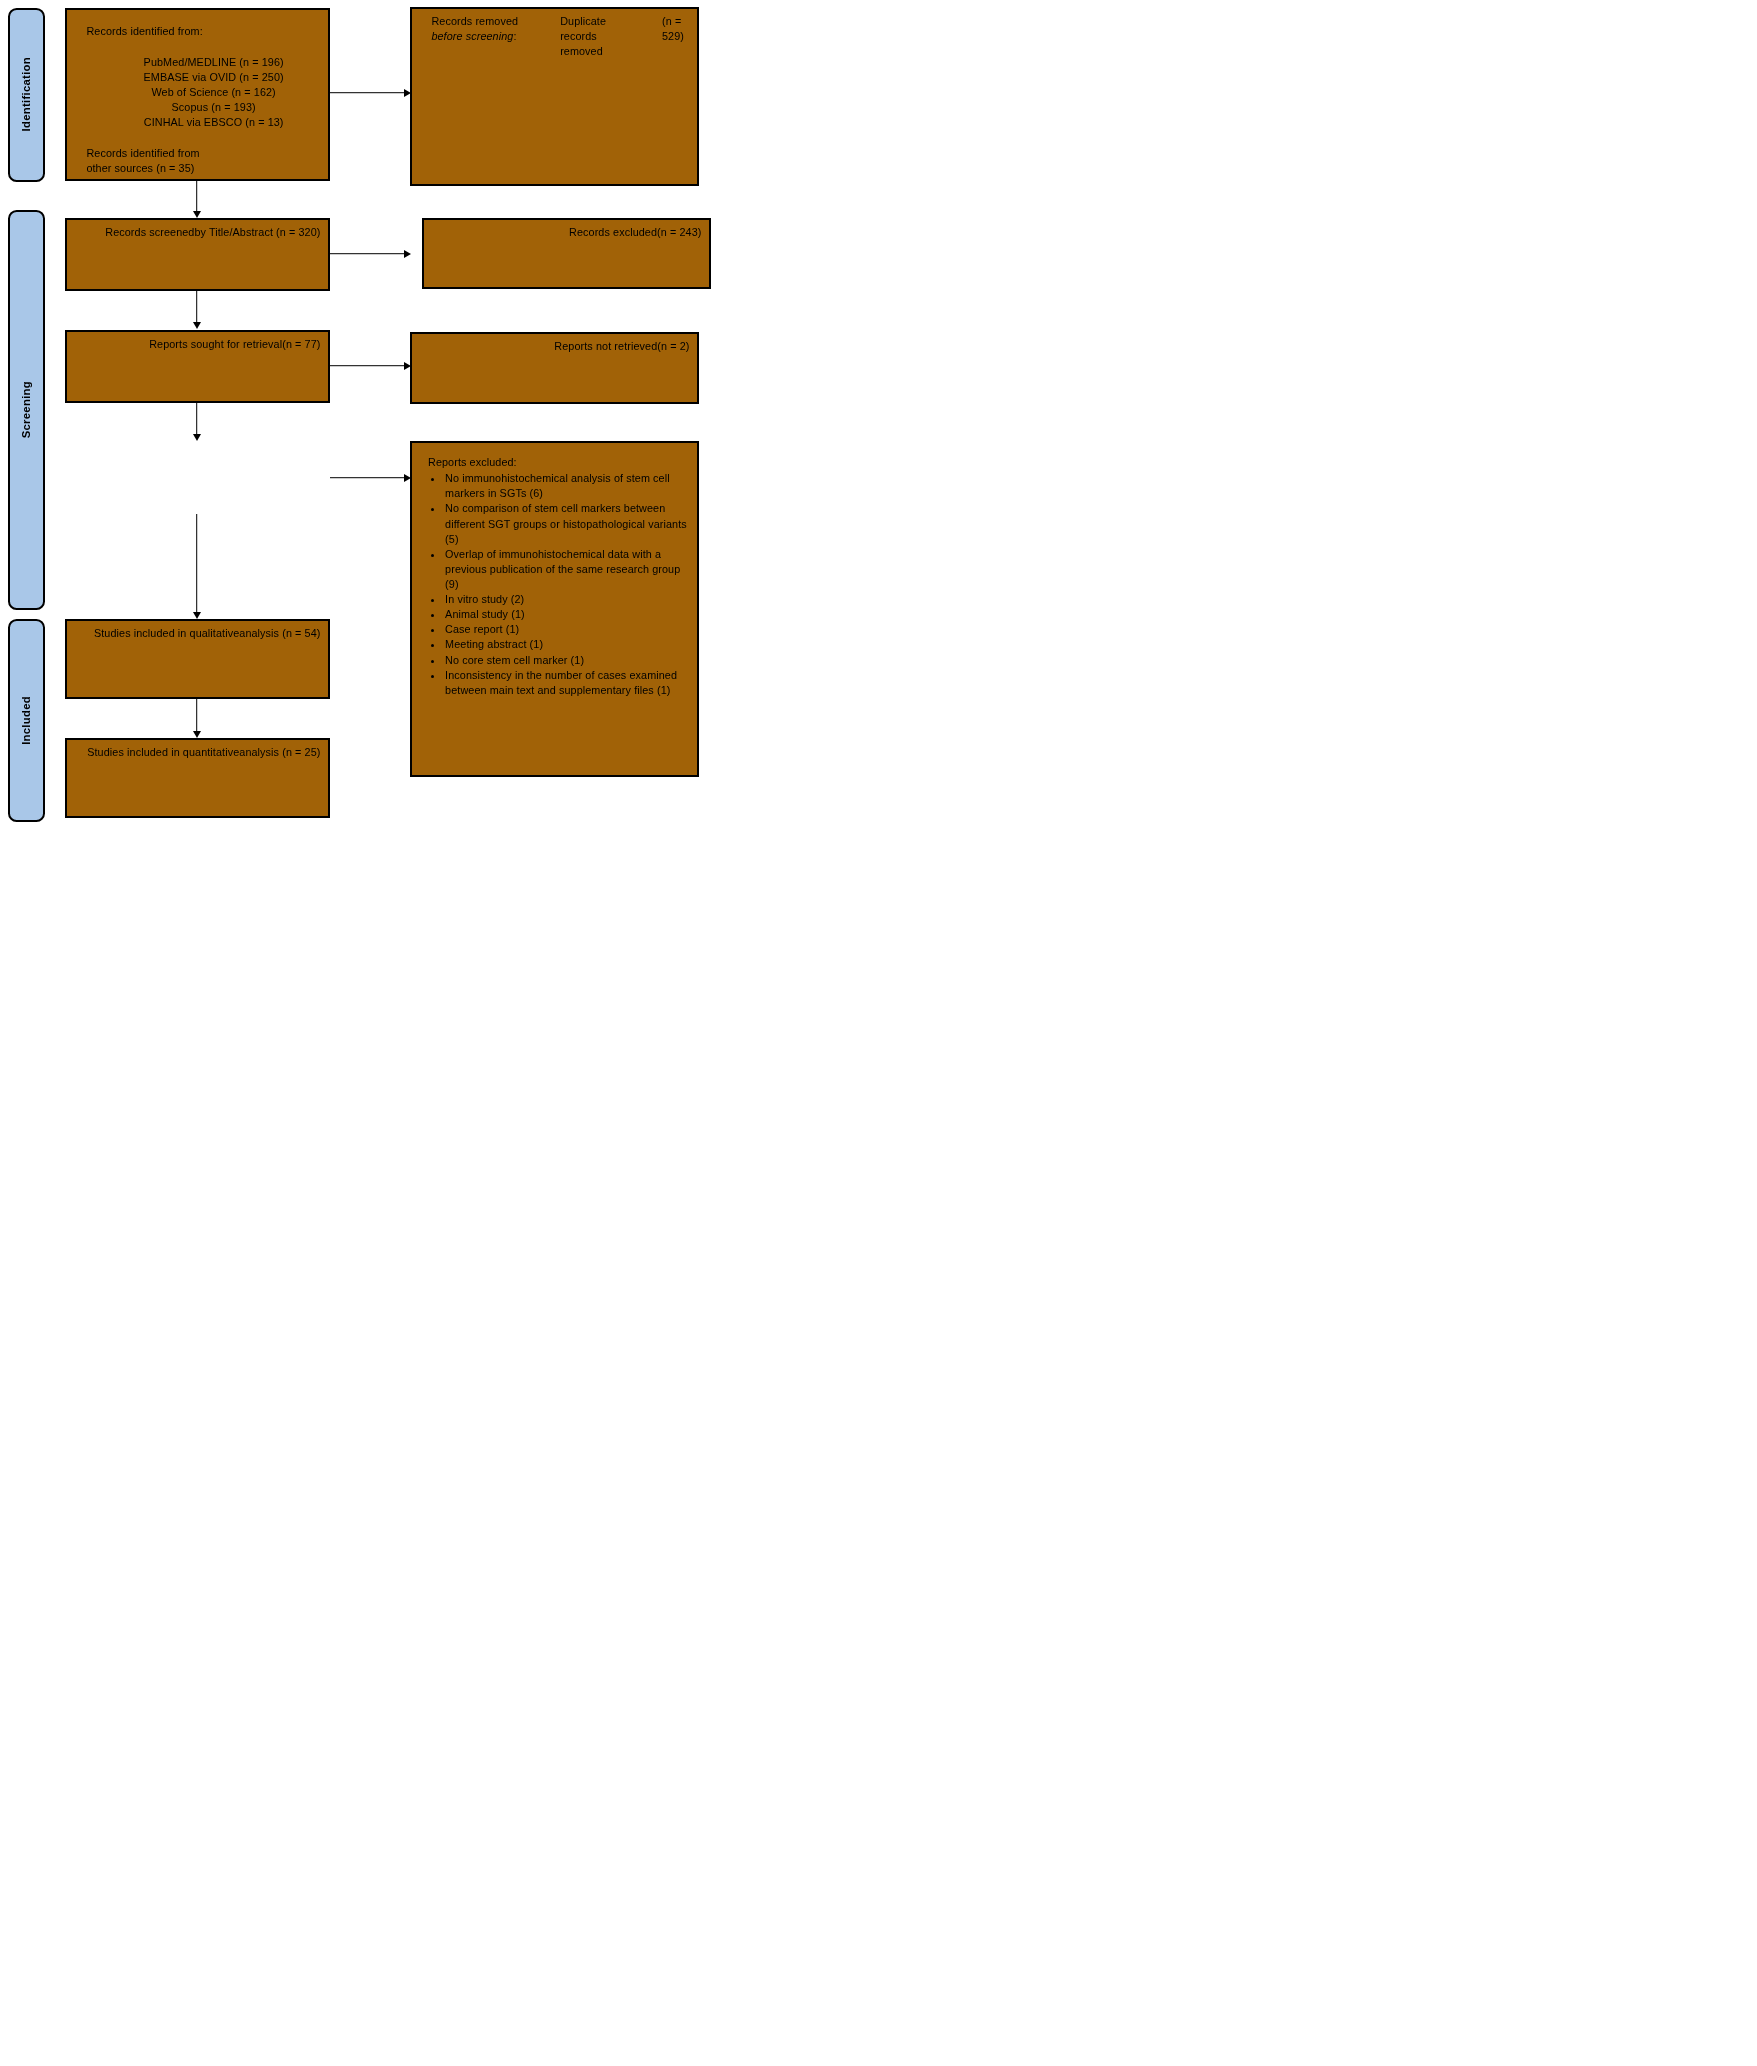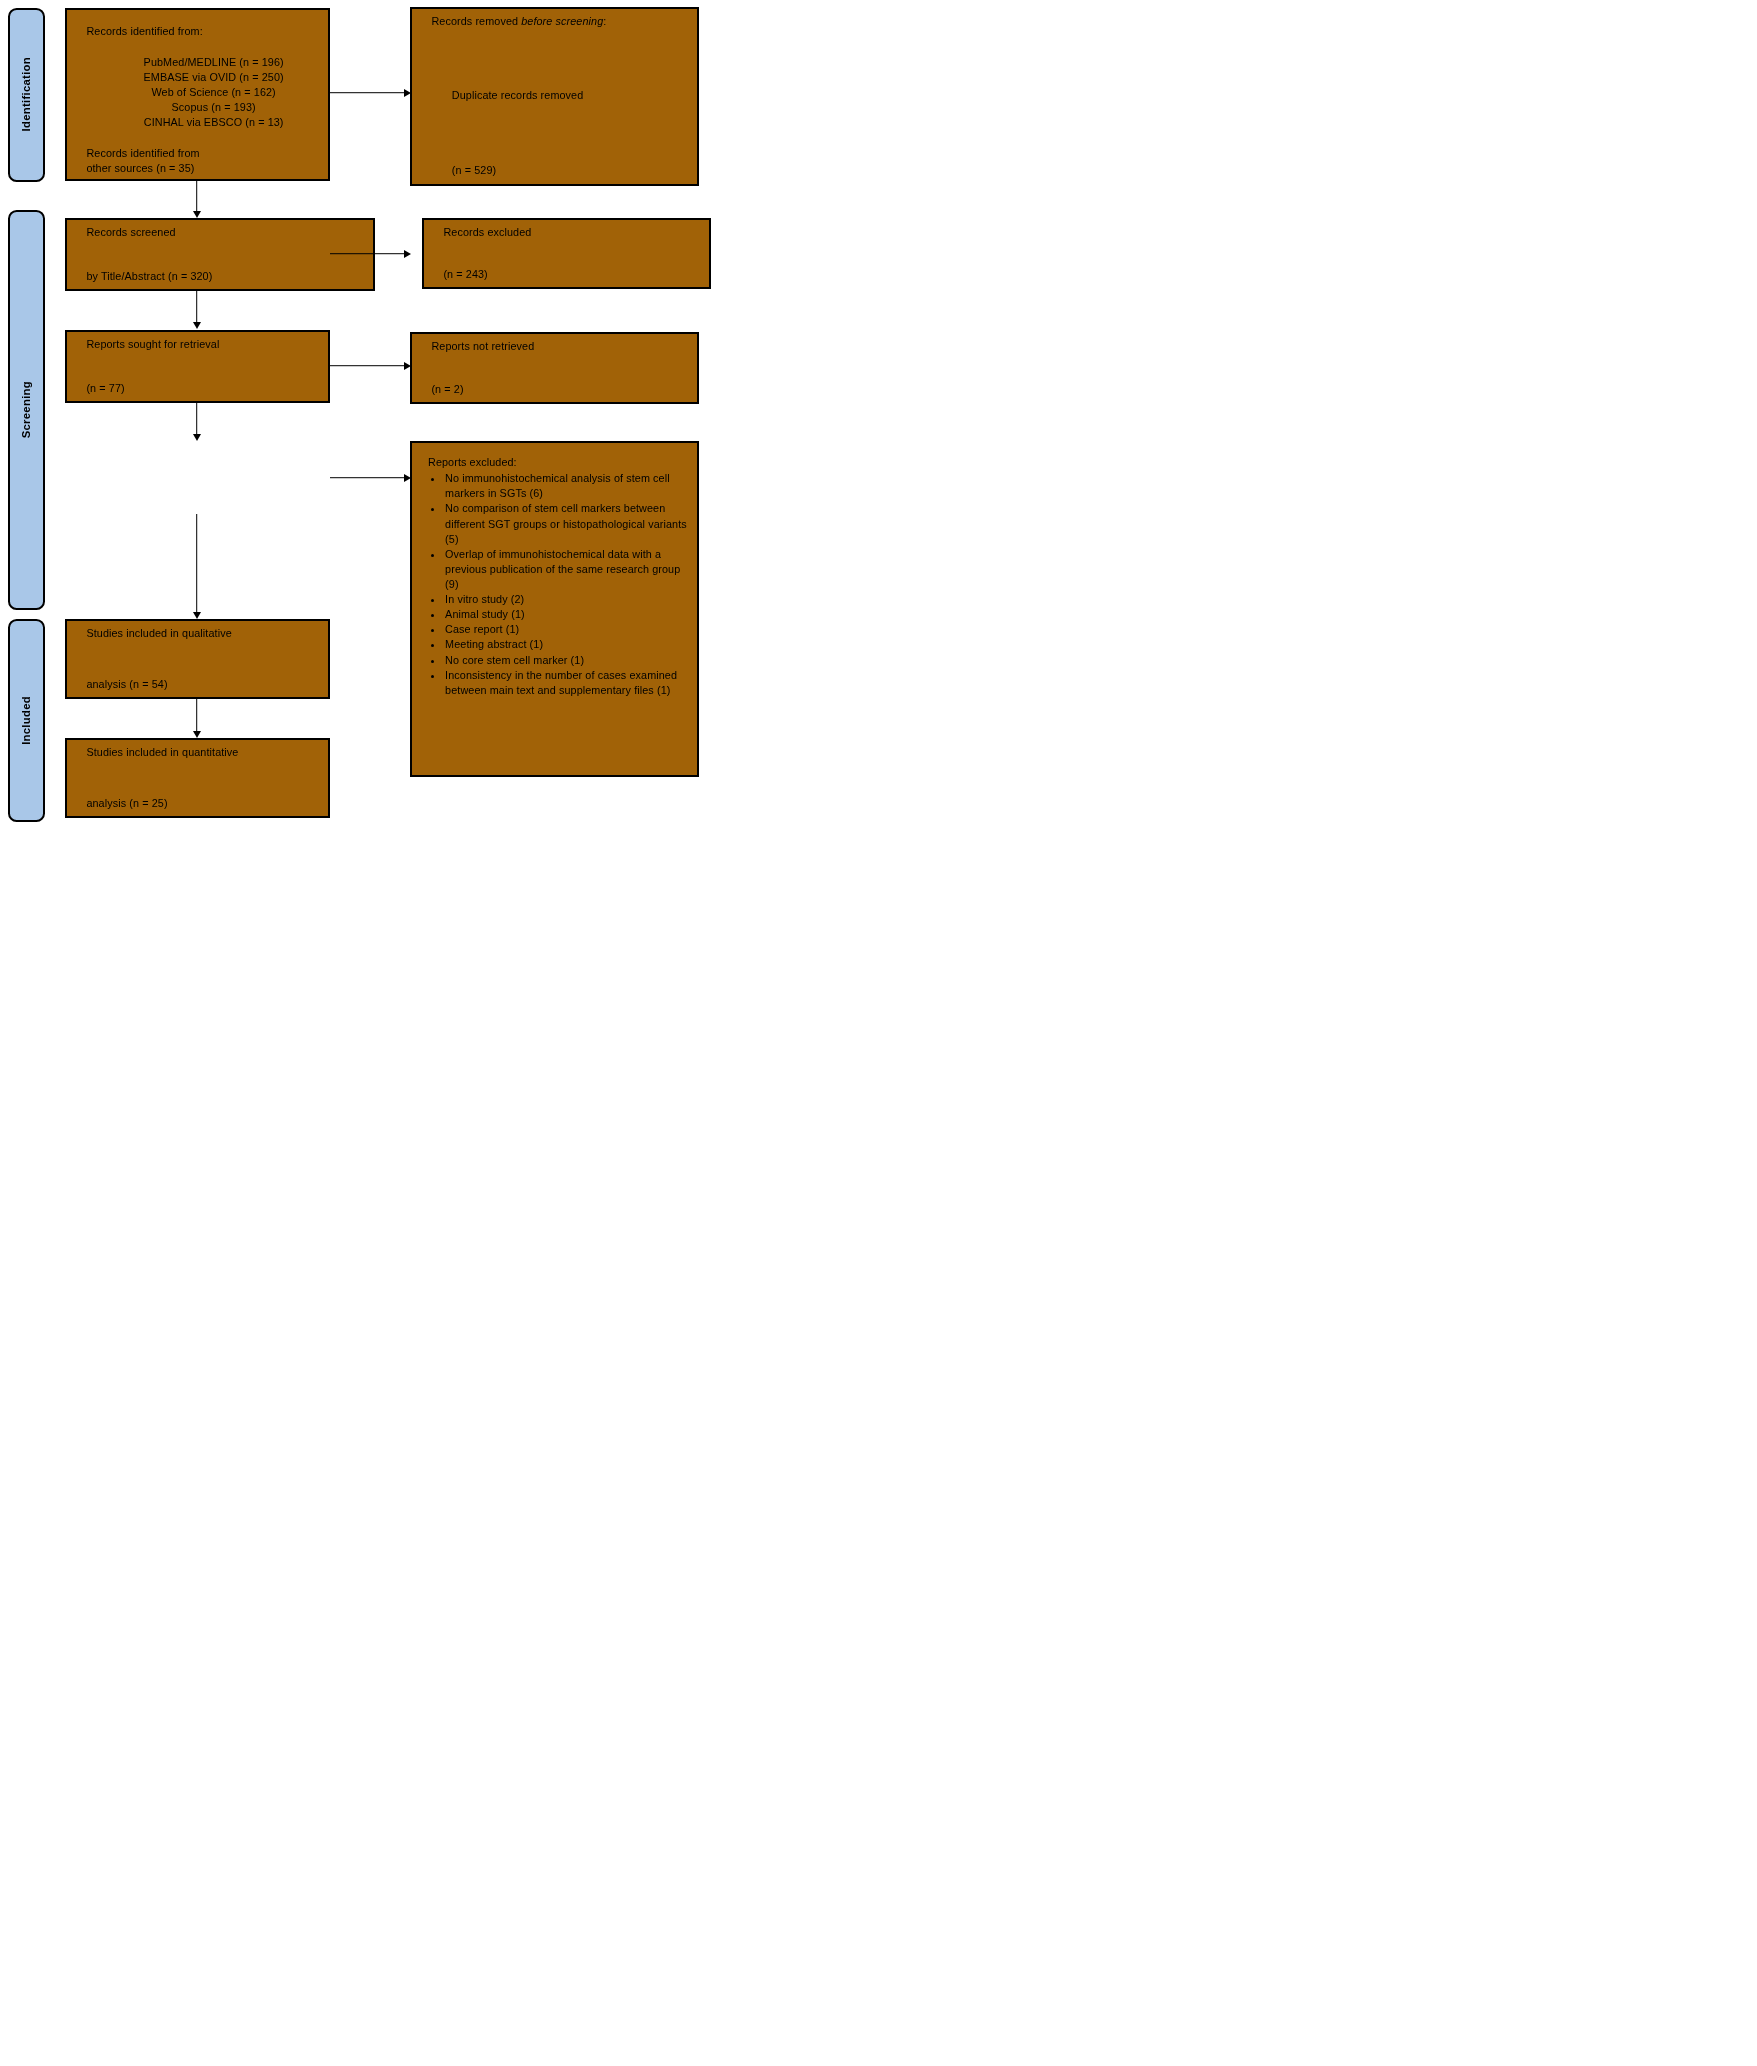--- a/index.html
+++ b/index.html
@@ -11,7 +11,7 @@
     position:absolute; border:2.2px solid #000; background:#a16207; box-sizing:border-box;
     font-size:10.8px; line-height:1.4; letter-spacing:0.1px;
   }
-  .box.vcenter { display:flex; flex-direction:column; justify-content:space-between; }
+  .box.vcenter { display:flex; flex-direction:row; justify-content:flex-end; }
   .pad { padding:5.4px 7.5px 5.4px 19.4px; }
   .indent { padding-left:20.4px; }
   .sidebar {

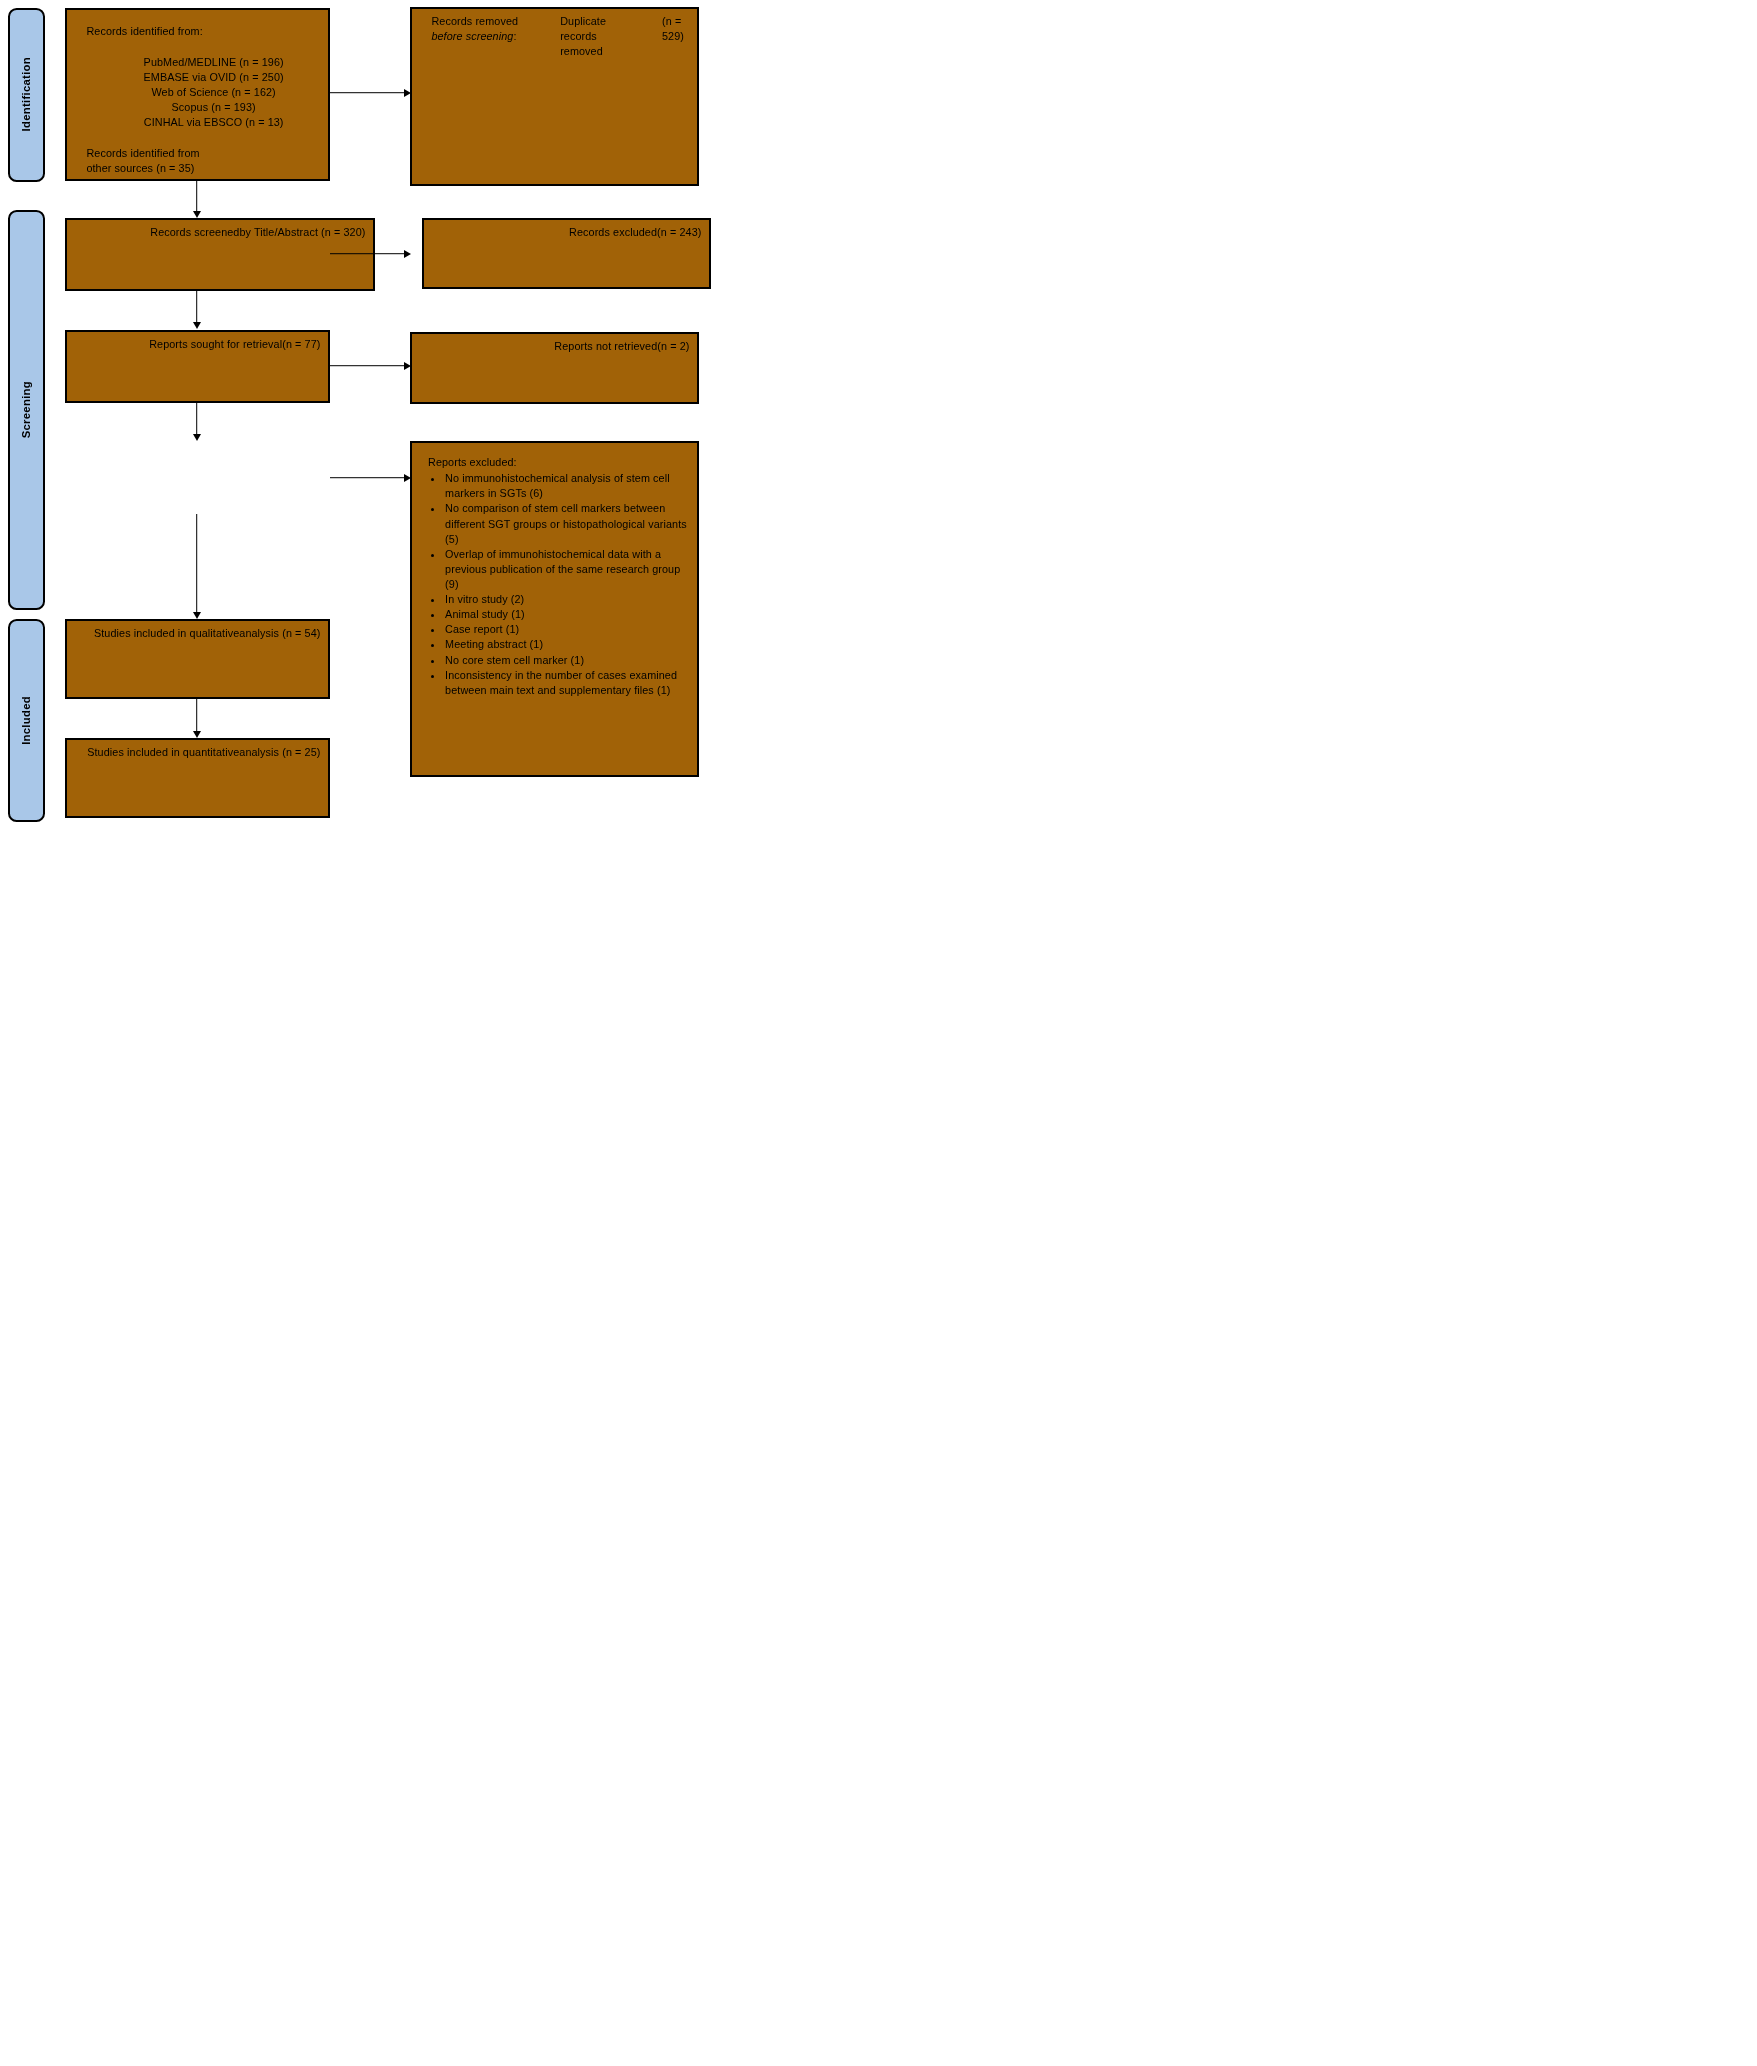--- a/index.html
+++ b/index.html
@@ -82,7 +82,7 @@
     <div class="indent">(n = 529)</div>
   </div>
 
-  <div class="box vcenter pad" style="left:65px; top:218px; width:310px; height:73px;">
+  <div class="box vcenter pad" style="left:65px; top:218px; width:265px; height:73px;">
     <div>Records screened</div>
     <div>by Title/Abstract (n = 320)</div>
   </div>

